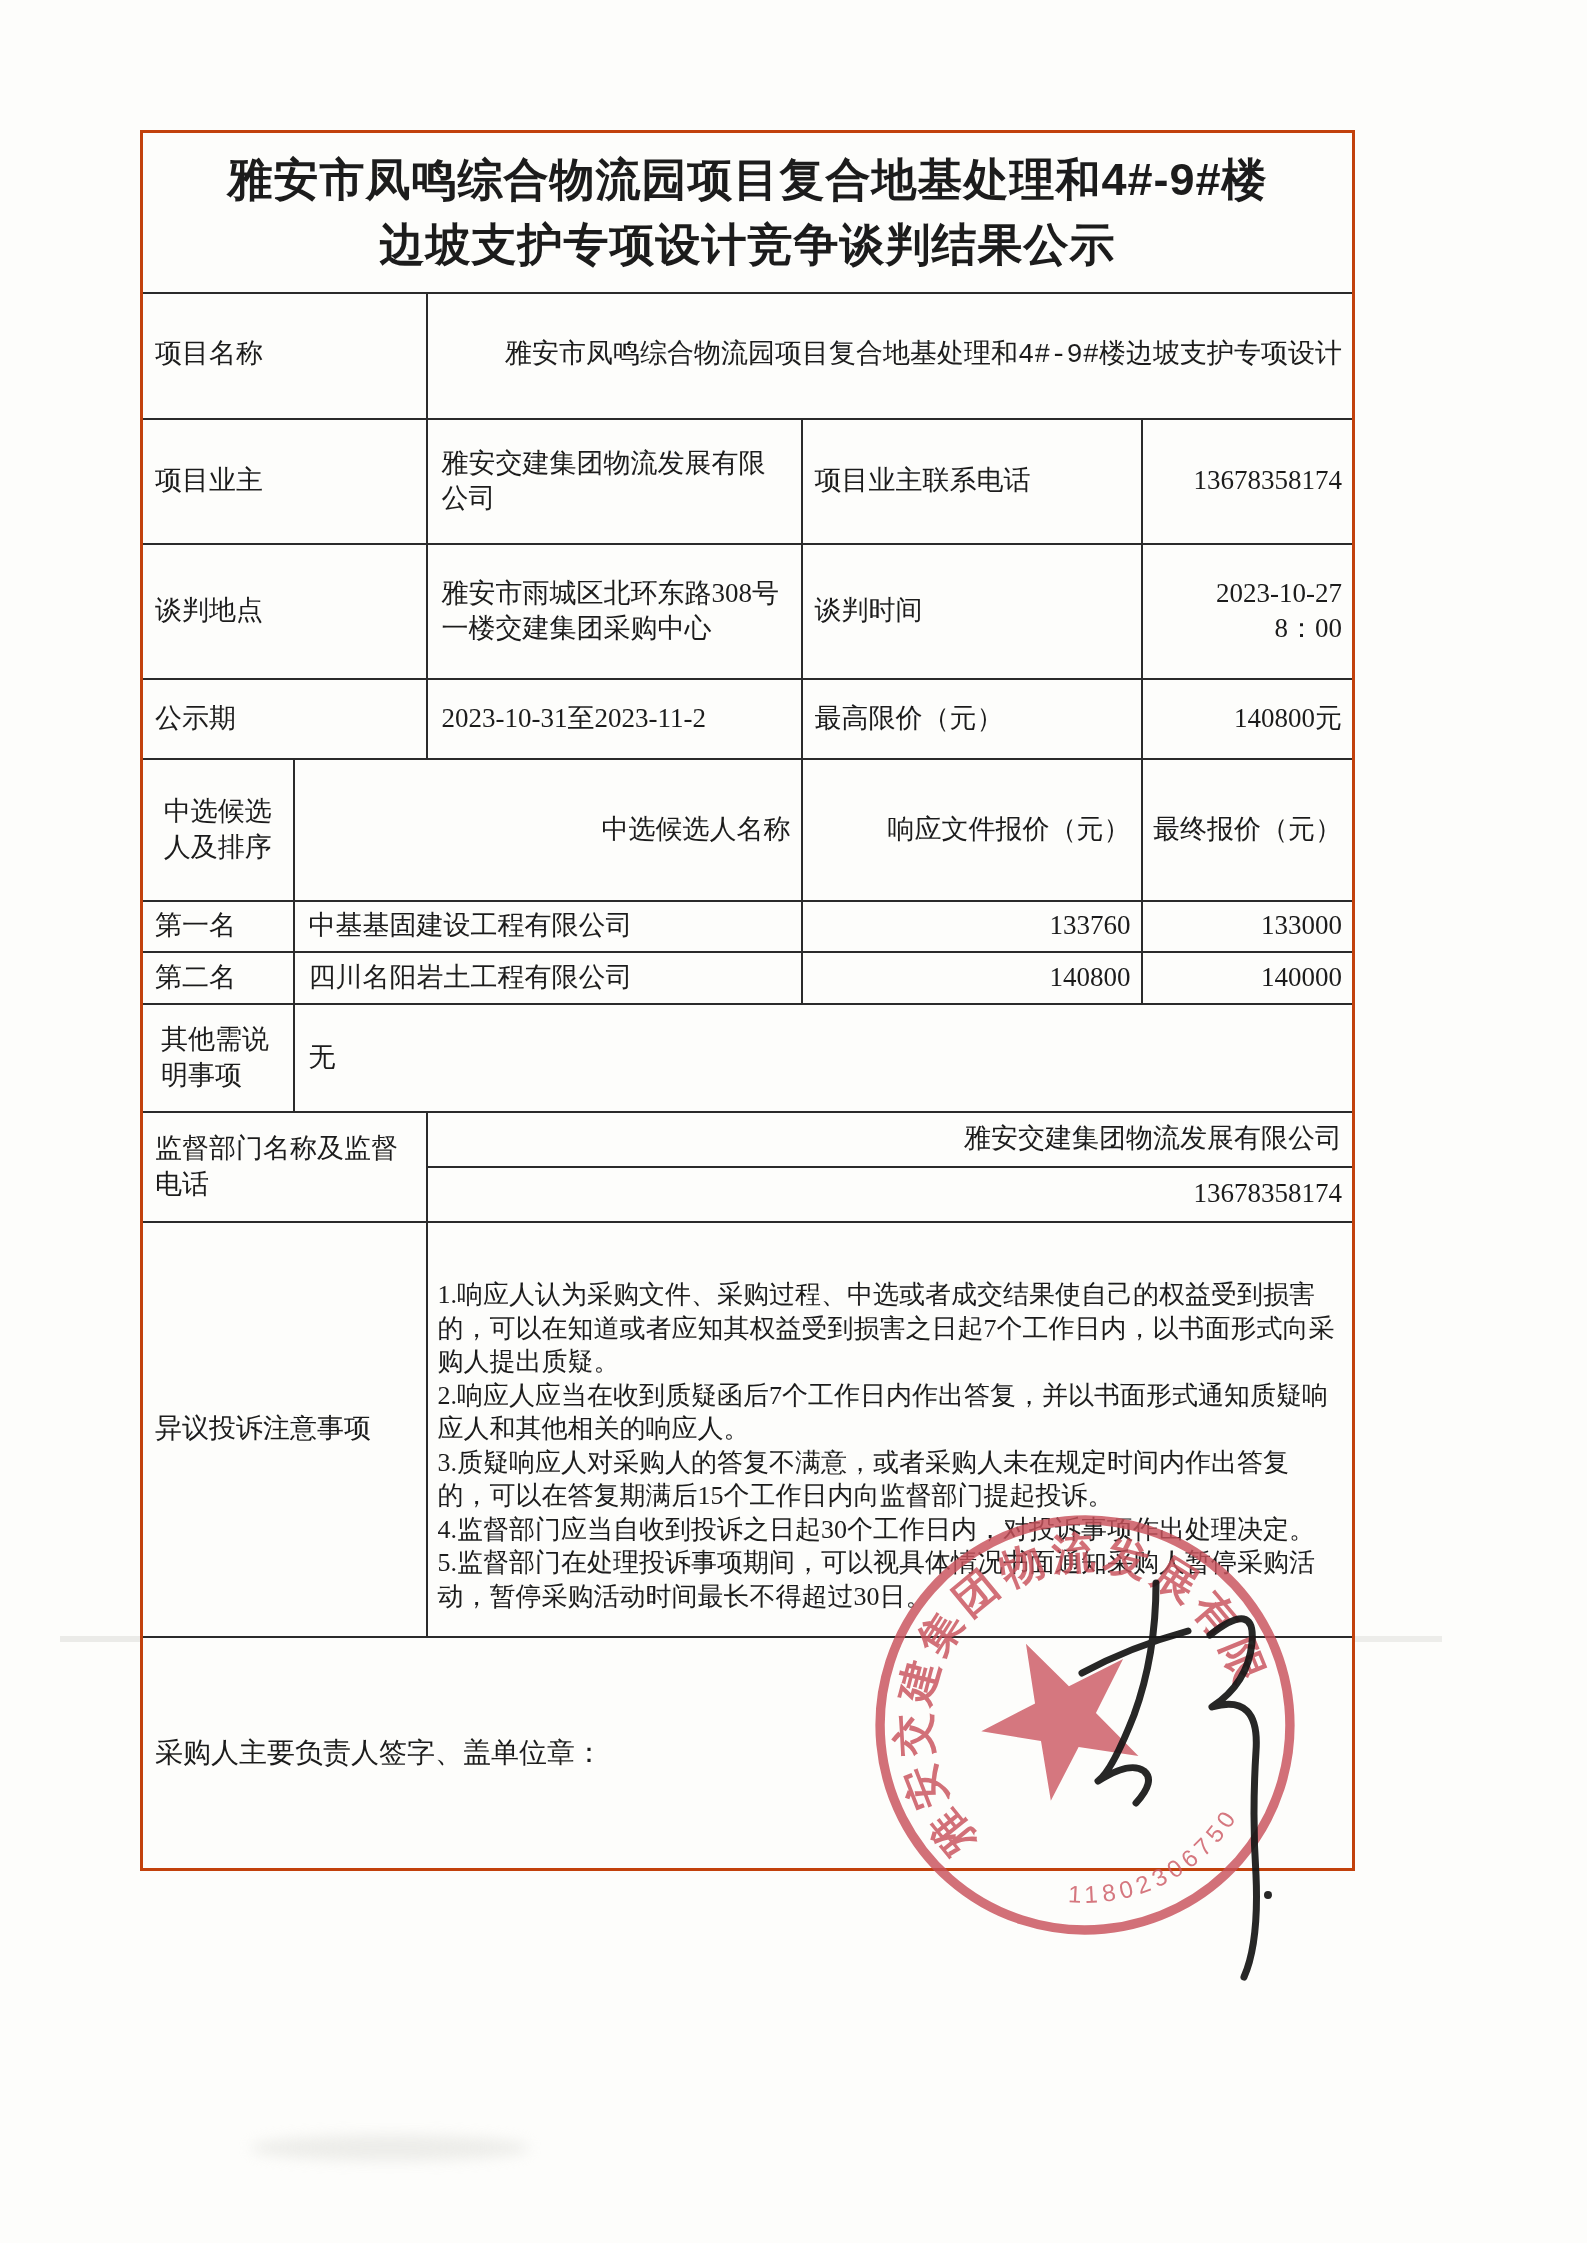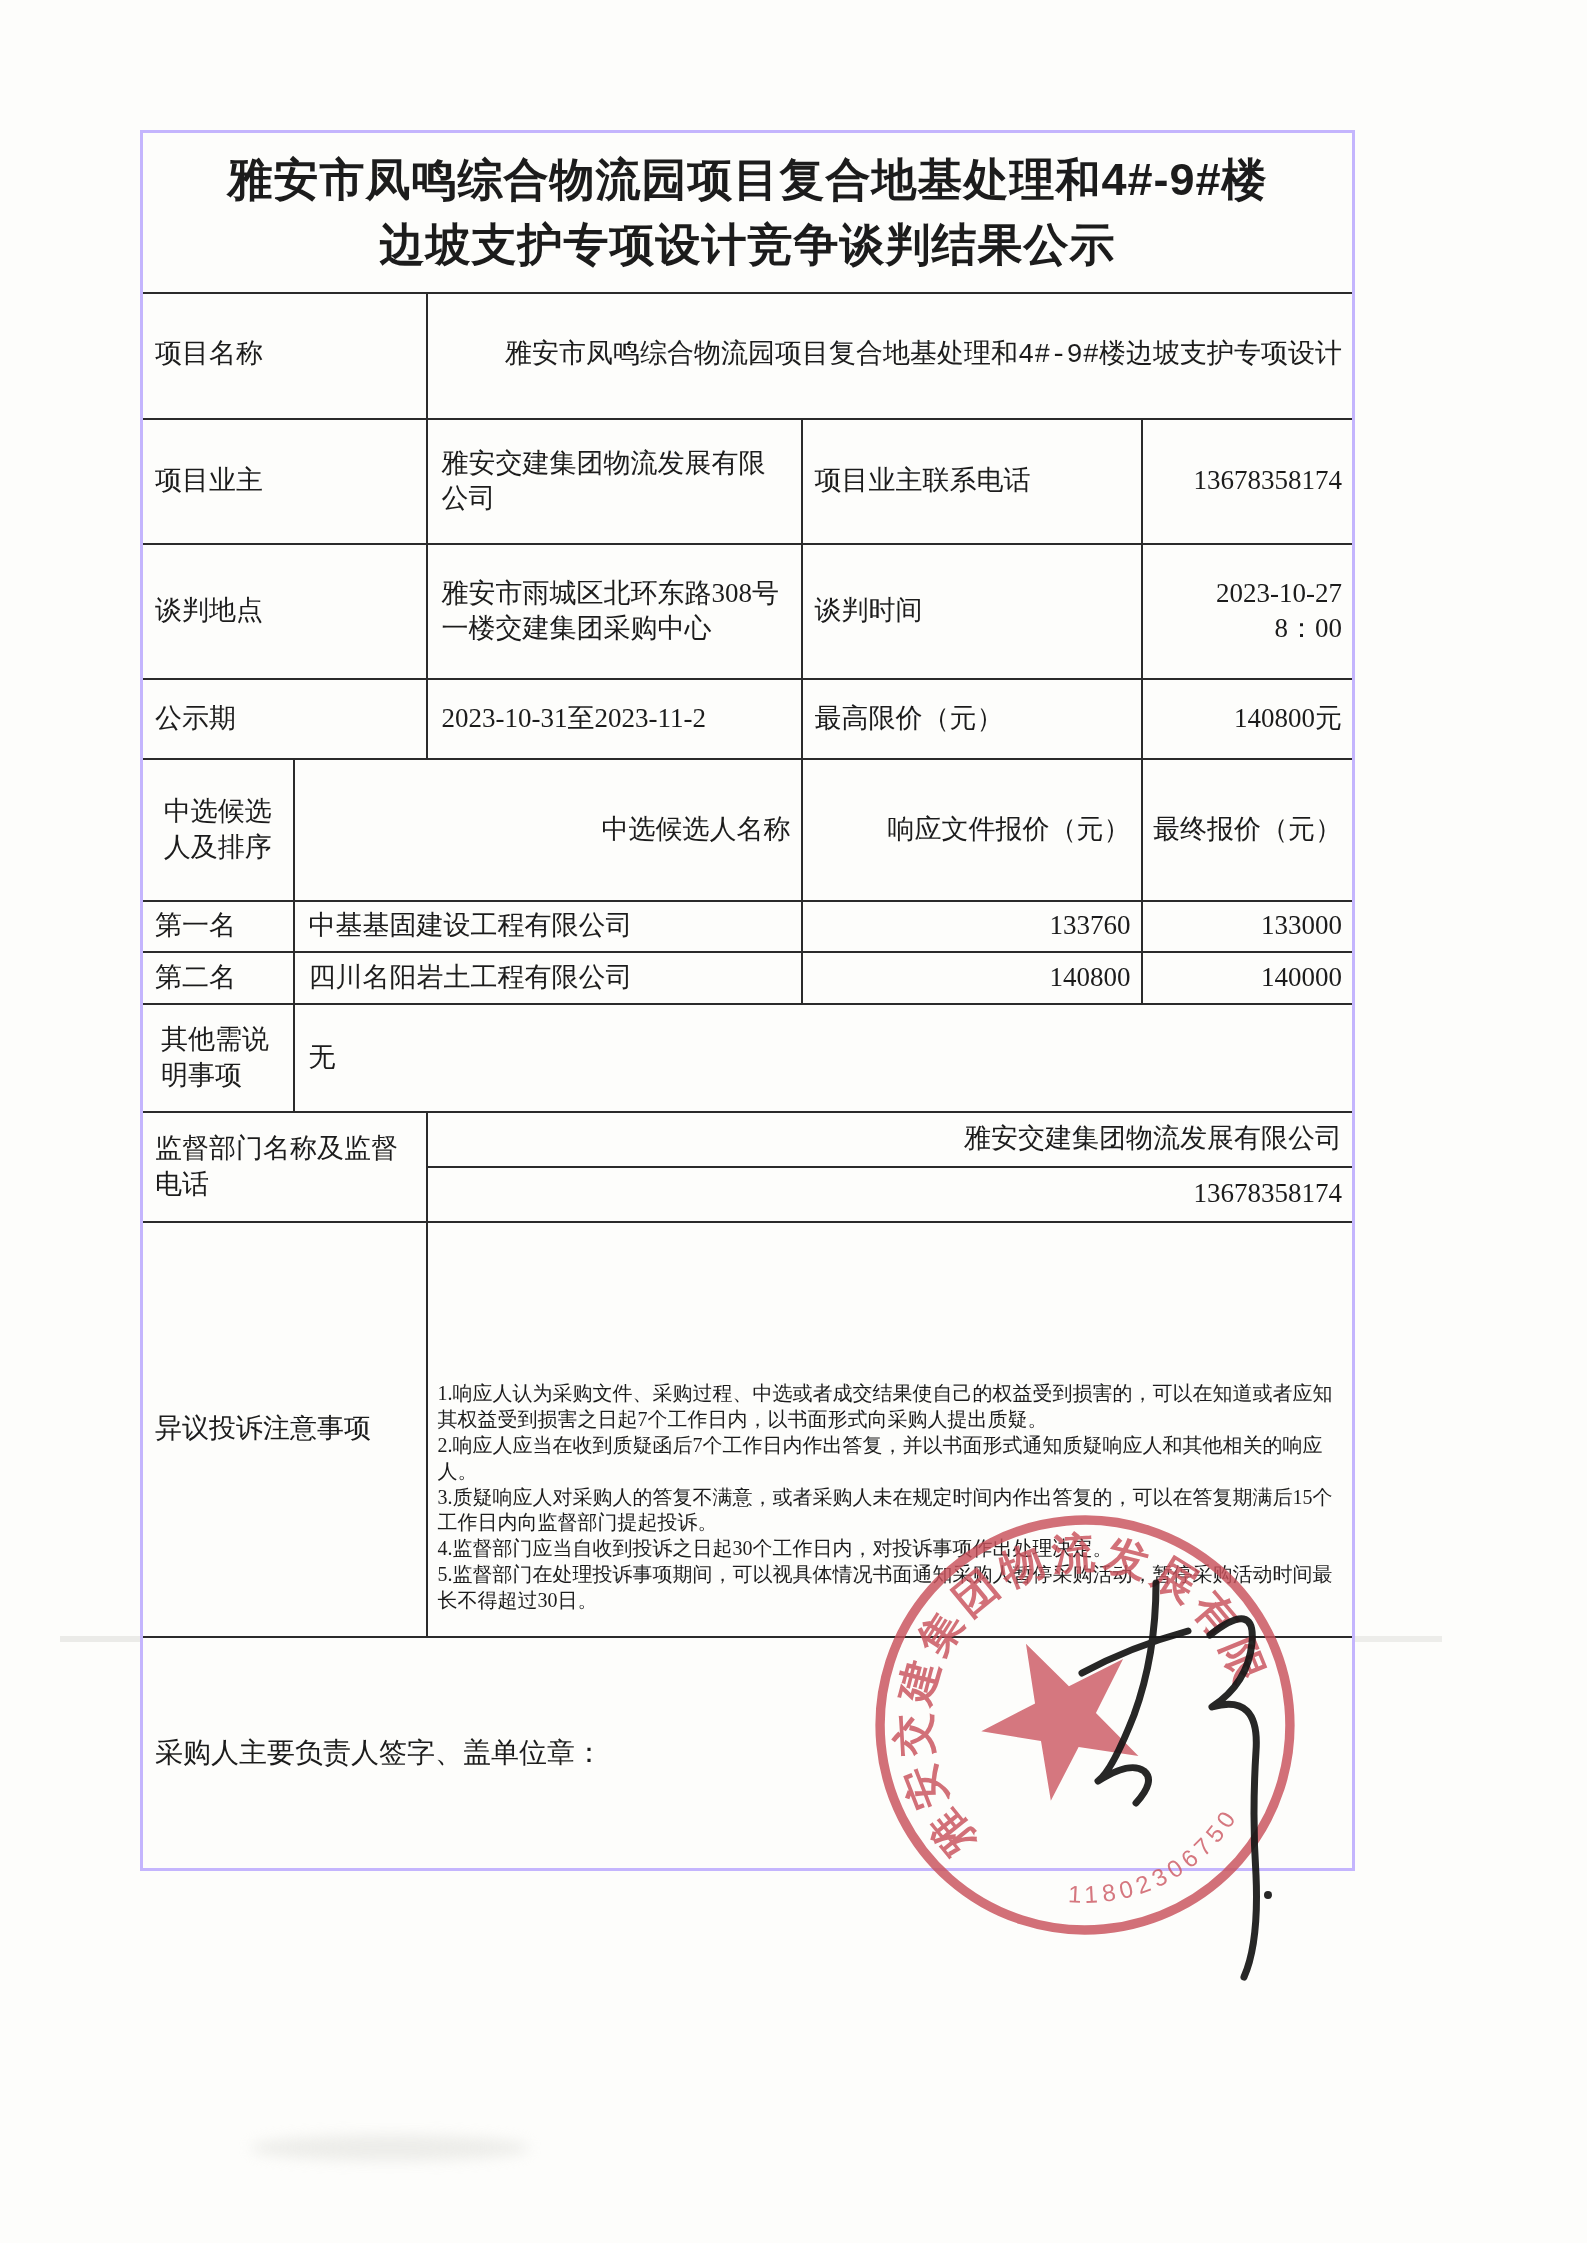--- a/index.html
+++ b/index.html
@@ -17,7 +17,7 @@
     width:1212px;
     border-collapse:collapse;
     table-layout:fixed;
-    border:3px solid #c4b5fd;
+    border:3px solid #c2410c;
   }
   td{
     border:2px solid #2b2b2b;

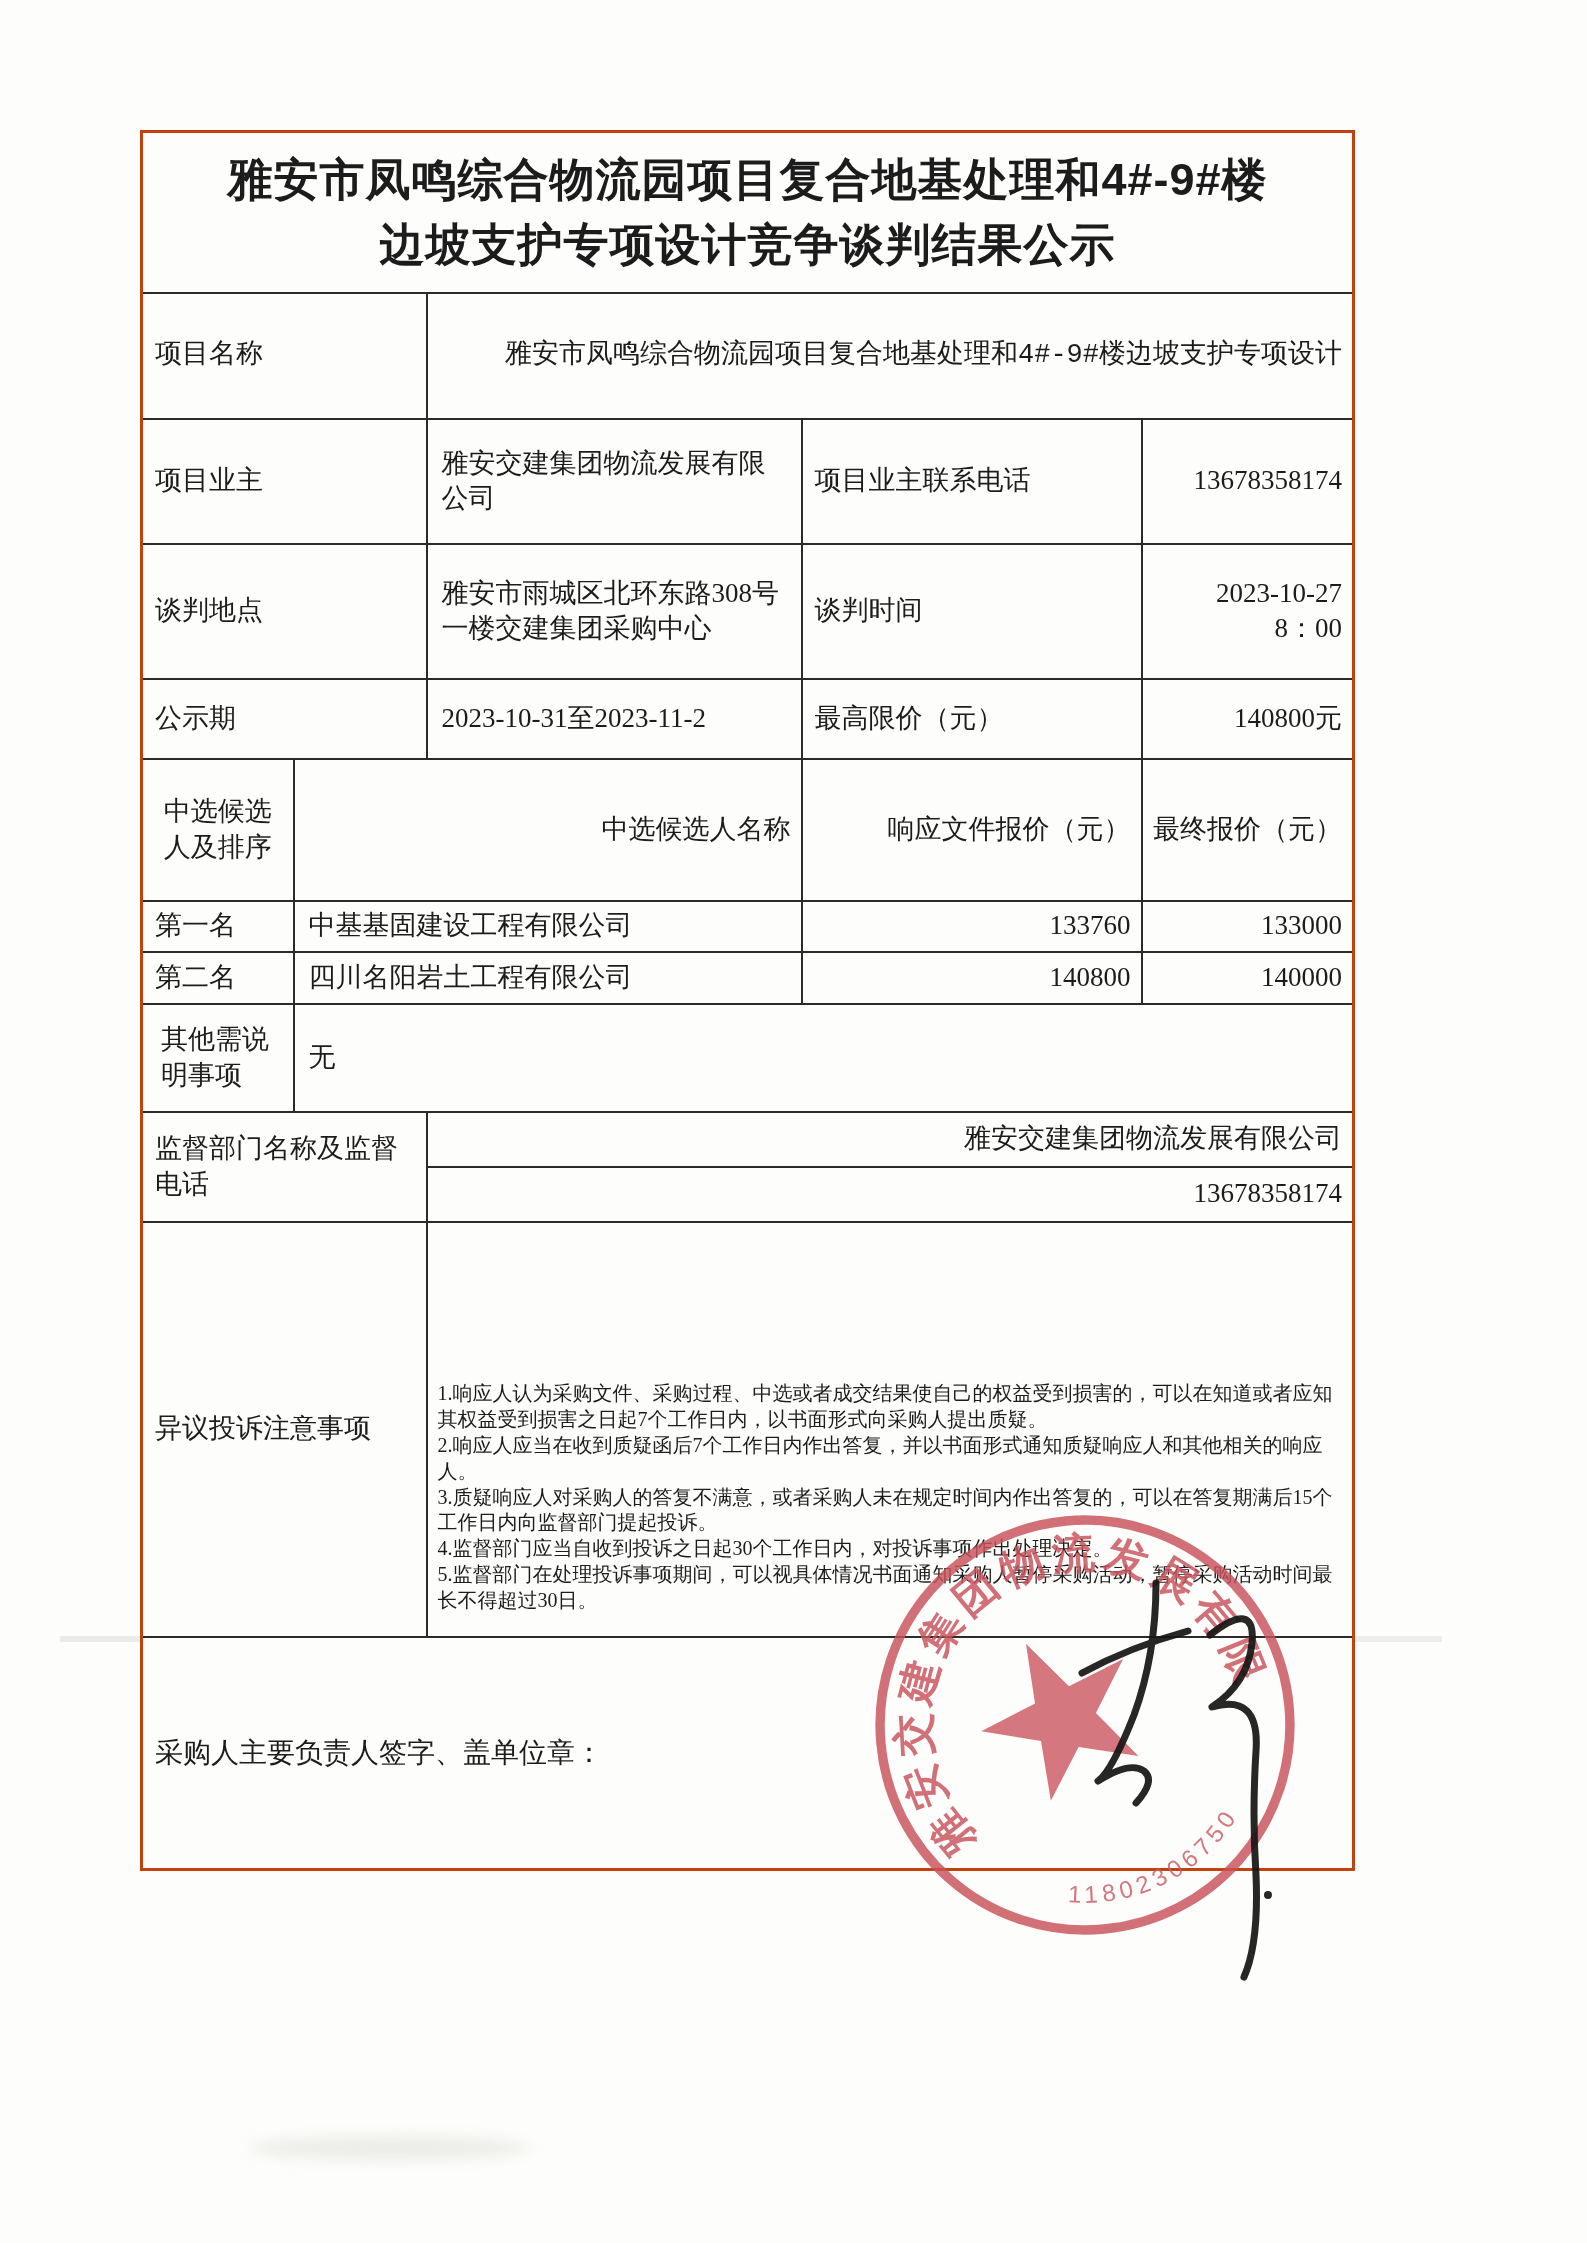--- a/index.html
+++ b/index.html
@@ -44,7 +44,7 @@
   .notes-cell{
     vertical-align:bottom;
     text-align:left;
-    font-size:20px;
+    font-size:26px;
     line-height:1.29;
     padding:10px 12px 22px 10px;
   }

